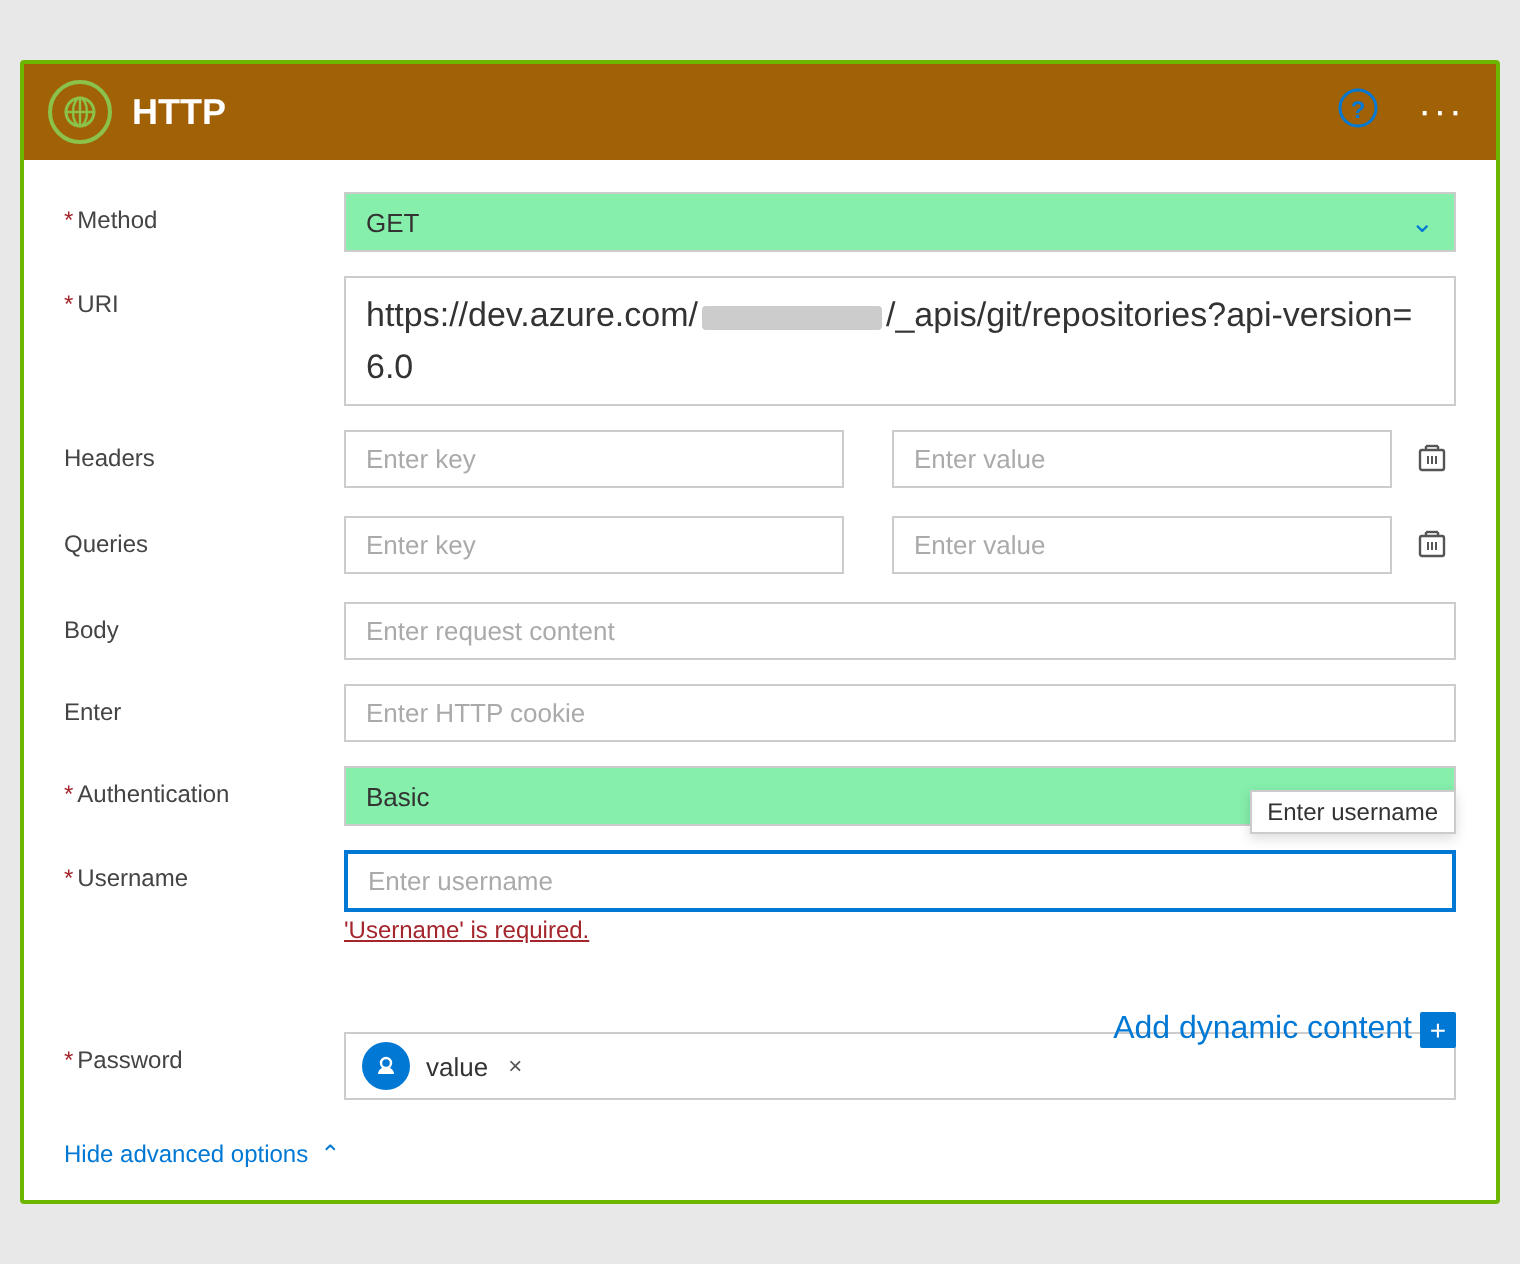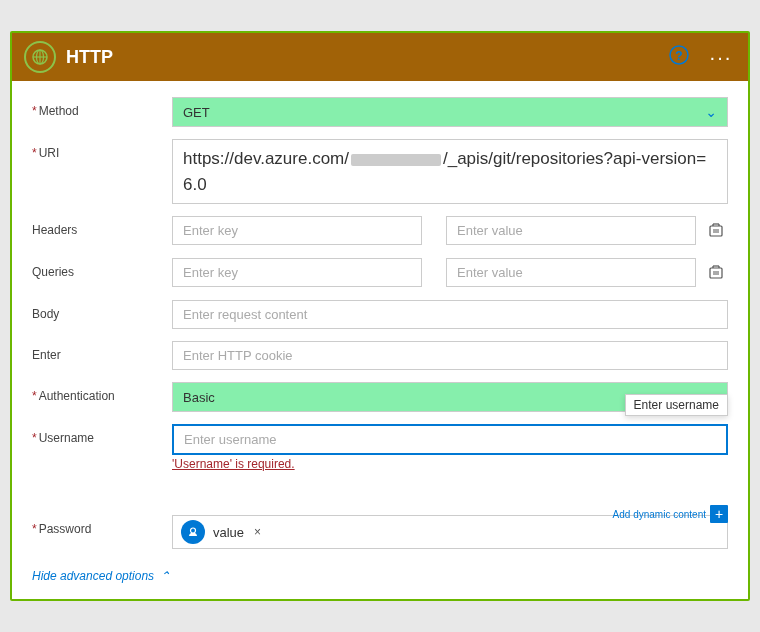--- a/index.html
+++ b/index.html
@@ -164,7 +164,7 @@
     }
     .add-dynamic-text {
       color: #0078d4;
-      font-size: 10px;
+      font-size: 16px;
       cursor: pointer;
     }
     .add-dynamic-btn {

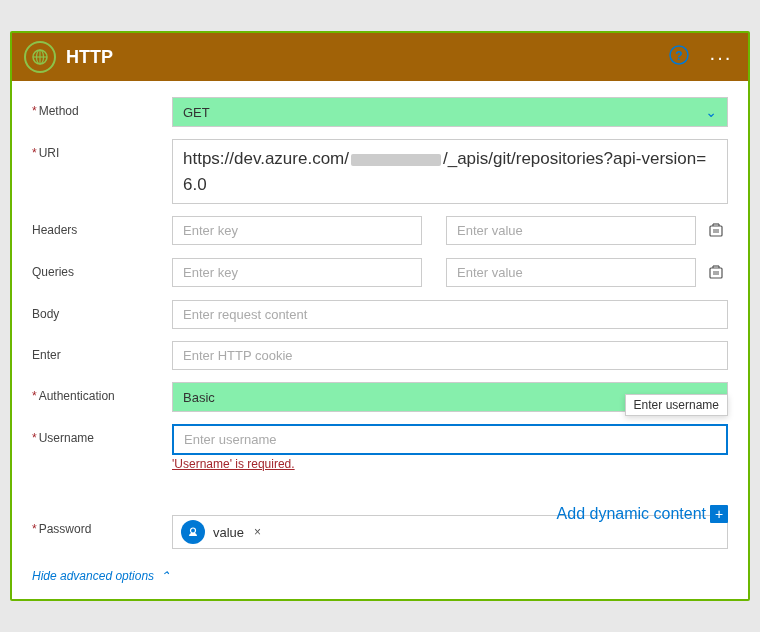--- a/index.html
+++ b/index.html
@@ -238,7 +238,6 @@
     }
     .hide-advanced span {
       font-size: 12px;
-      font-style: italic;
     }
     .tooltip-box {
       background: #fff;

